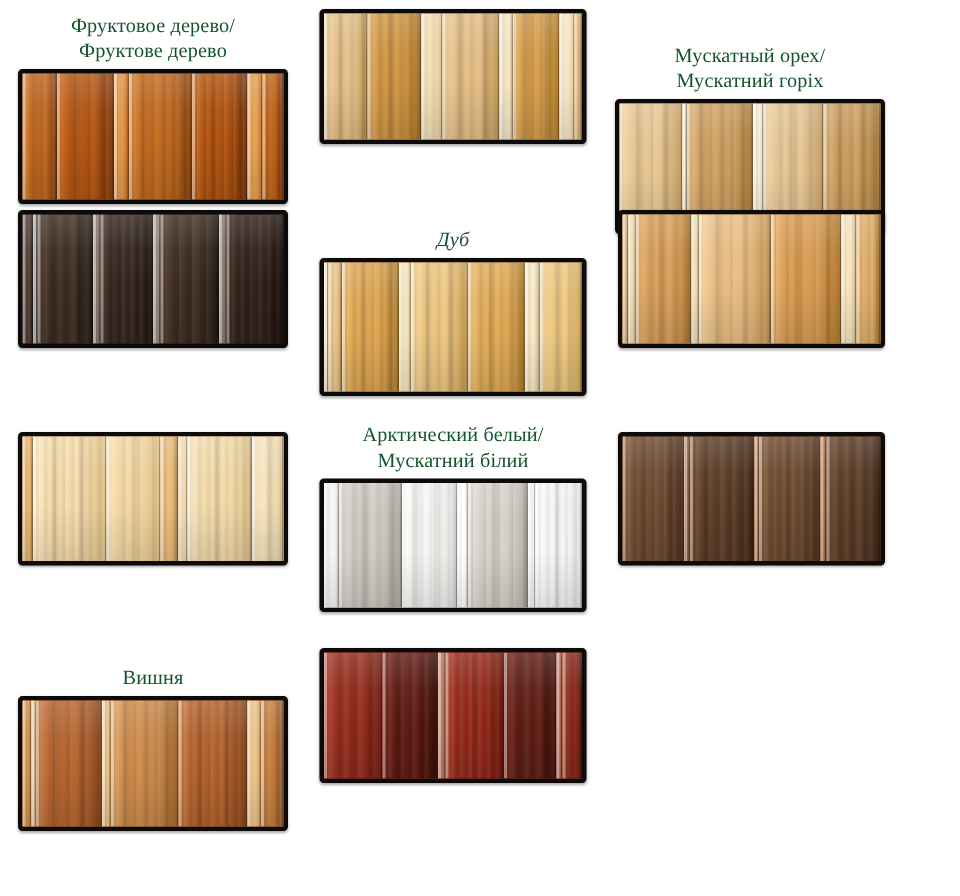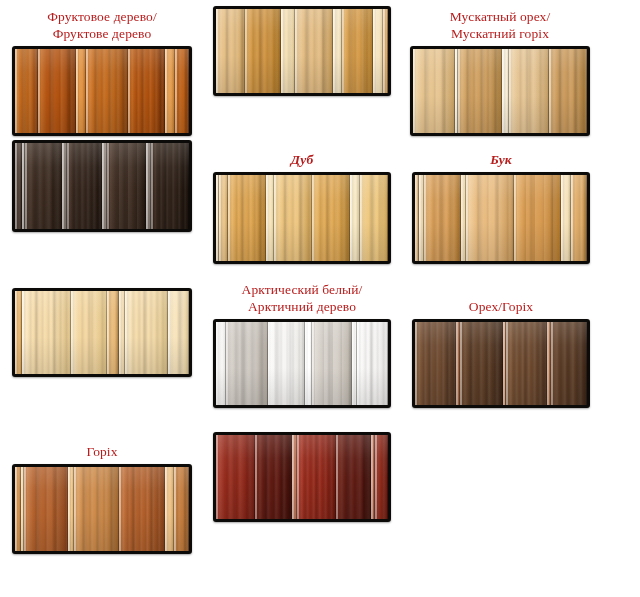--- a/index.html
+++ b/index.html
@@ -32,7 +32,7 @@
     font-size: 13.5px;
     line-height: 17px;
     text-align: center;
-    color: #b91c1c;
+    color: #14532d;
     white-space: pre-line;
     margin-bottom: 4px;
     letter-spacing: 0.1px;

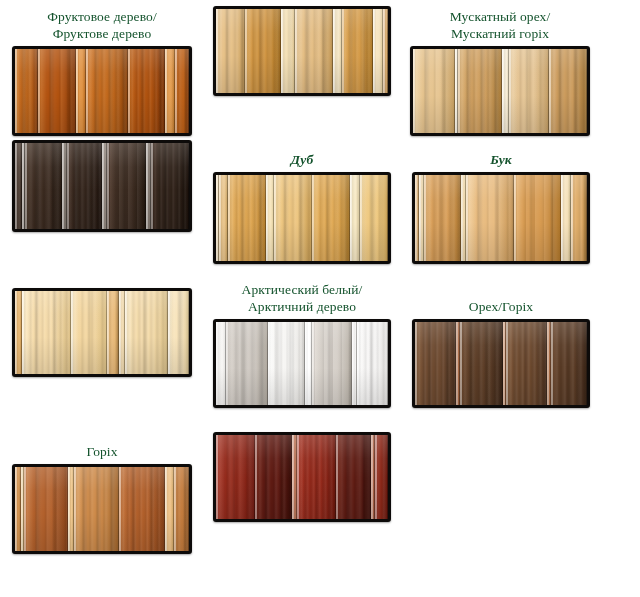--- a/index.html
+++ b/index.html
@@ -182,7 +182,7 @@
       </div>
     </div>
     <div class="swatch-cell" style="left: 410px; top: 6px; width: 180px;">
-      <div class="swatch-label" style="height: 36px; display: flex; flex-direction: column; justify-content: flex-end; width: 100%;">Мускатный орех/
+      <div class="swatch-label" style="height: 36px; display: flex; flex-direction: column; justify-content: flex-end; width: 100%; margin-top: 20px;">Мускатный орех/
 Мускатний горіх</div>
       <div class="swatch-frame" style="width: 180px; height: 90px; border-color: rgb(13, 11, 10); background: rgb(213, 169, 111);">
         <div class="swatch-panels">

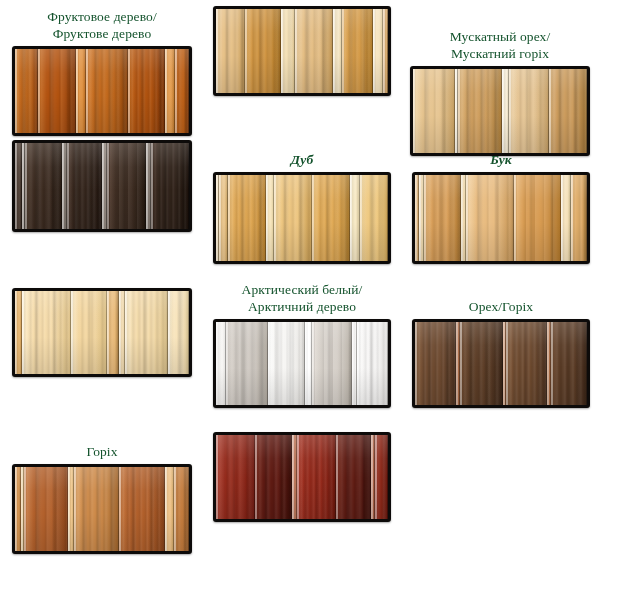--- a/index.html
+++ b/index.html
@@ -39,7 +39,6 @@
   }
   .swatch-label.italic {
     font-style: italic;
-    font-weight: bold;
   }
   .swatch-frame {
     position: relative;

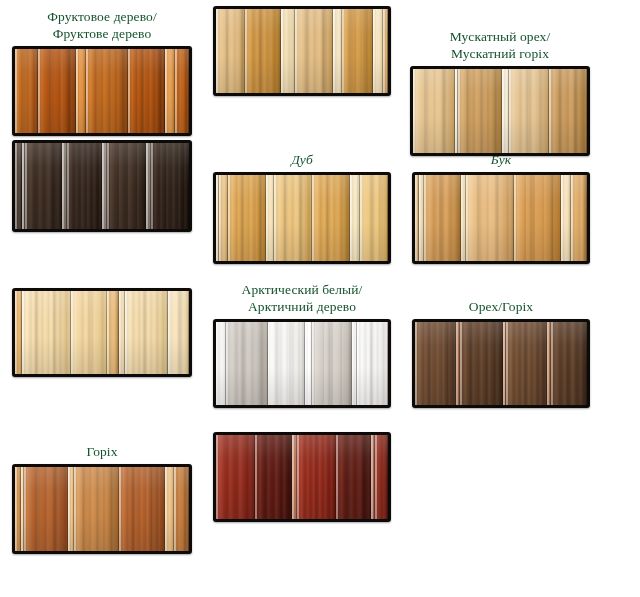--- a/index.html
+++ b/index.html
@@ -320,7 +320,6 @@
       </div>
     </div>
     <div class="swatch-cell" style="left: 412px; top: 140px; width: 178px;">
-      <div class="swatch-label italic" style="height: 28px; display: flex; flex-direction: column; justify-content: flex-end; width: 100%;">Бук</div>
       <div class="swatch-frame" style="width: 178px; height: 92px; border-color: rgb(13, 11, 10); background: rgb(213, 154, 85);">
         <div class="swatch-panels">
           <div class="plank" style="flex: 2 0 0px; background: rgb(229, 185, 126);">

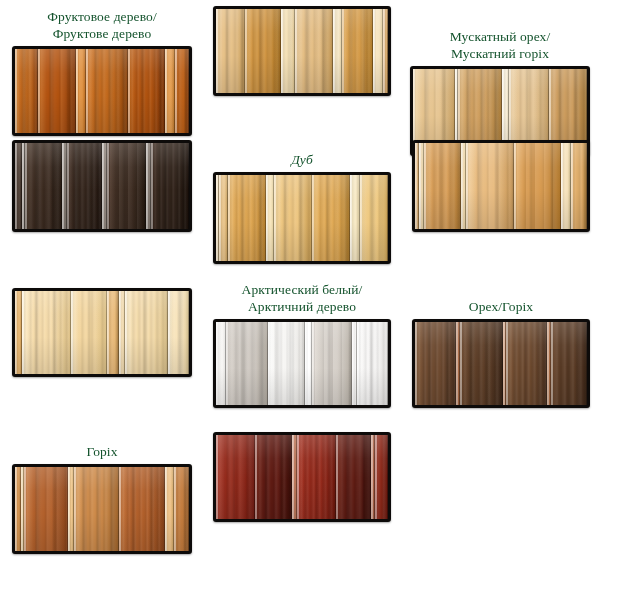--- a/index.html
+++ b/index.html
@@ -410,7 +410,7 @@
     </div>
     <div class="swatch-cell" style="left: 213px; top: 282px; width: 178px;">
       <div class="swatch-label" style="height: 33px; display: flex; flex-direction: column; justify-content: flex-end; width: 100%;">Арктический белый/
-Арктичний дерево</div>
+Мускатний білий</div>
       <div class="swatch-frame" style="width: 178px; height: 89px; border-color: rgb(13, 11, 10); background: rgb(243, 242, 240);">
         <div class="swatch-panels">
           <div class="plank" style="flex: 6 0 0px; background: rgb(247, 246, 244);">

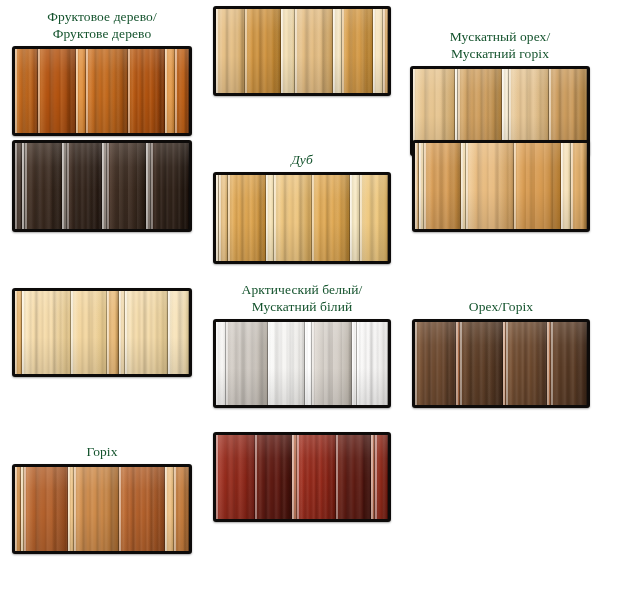--- a/index.html
+++ b/index.html
@@ -453,7 +453,6 @@
       </div>
     </div>
     <div class="swatch-cell" style="left: 412px; top: 288px; width: 178px;">
-      <div class="swatch-label" style="height: 27px; display: flex; flex-direction: column; justify-content: flex-end; width: 100%;">Орех/Горіх</div>
       <div class="swatch-frame" style="width: 178px; height: 89px; border-color: rgb(13, 11, 10); background: rgb(109, 74, 47);">
         <div class="swatch-panels">
           <div class="plank" style="flex: 24 0 0px; background: rgb(111, 75, 49);">

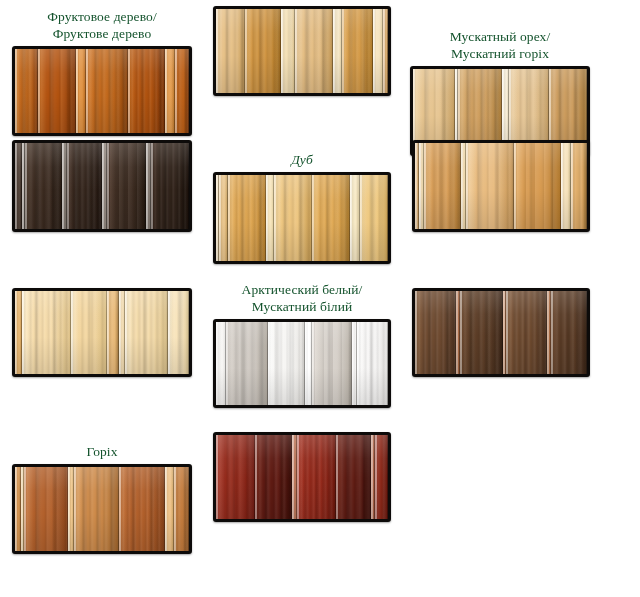--- a/index.html
+++ b/index.html
@@ -495,7 +495,7 @@
       </div>
     </div>
     <div class="swatch-cell" style="left: 12px; top: 432px; width: 180px;">
-      <div class="swatch-label" style="height: 28px; display: flex; flex-direction: column; justify-content: flex-end; width: 100%;">Горіх</div>
+      <div class="swatch-label" style="height: 28px; display: flex; flex-direction: column; justify-content: flex-end; width: 100%;">Вишня</div>
       <div class="swatch-frame" style="width: 180px; height: 90px; border-color: rgb(13, 11, 10); background: rgb(181, 100, 44);">
         <div class="swatch-panels">
           <div class="plank" style="flex: 3 0 0px; background: rgb(217, 150, 79);">

